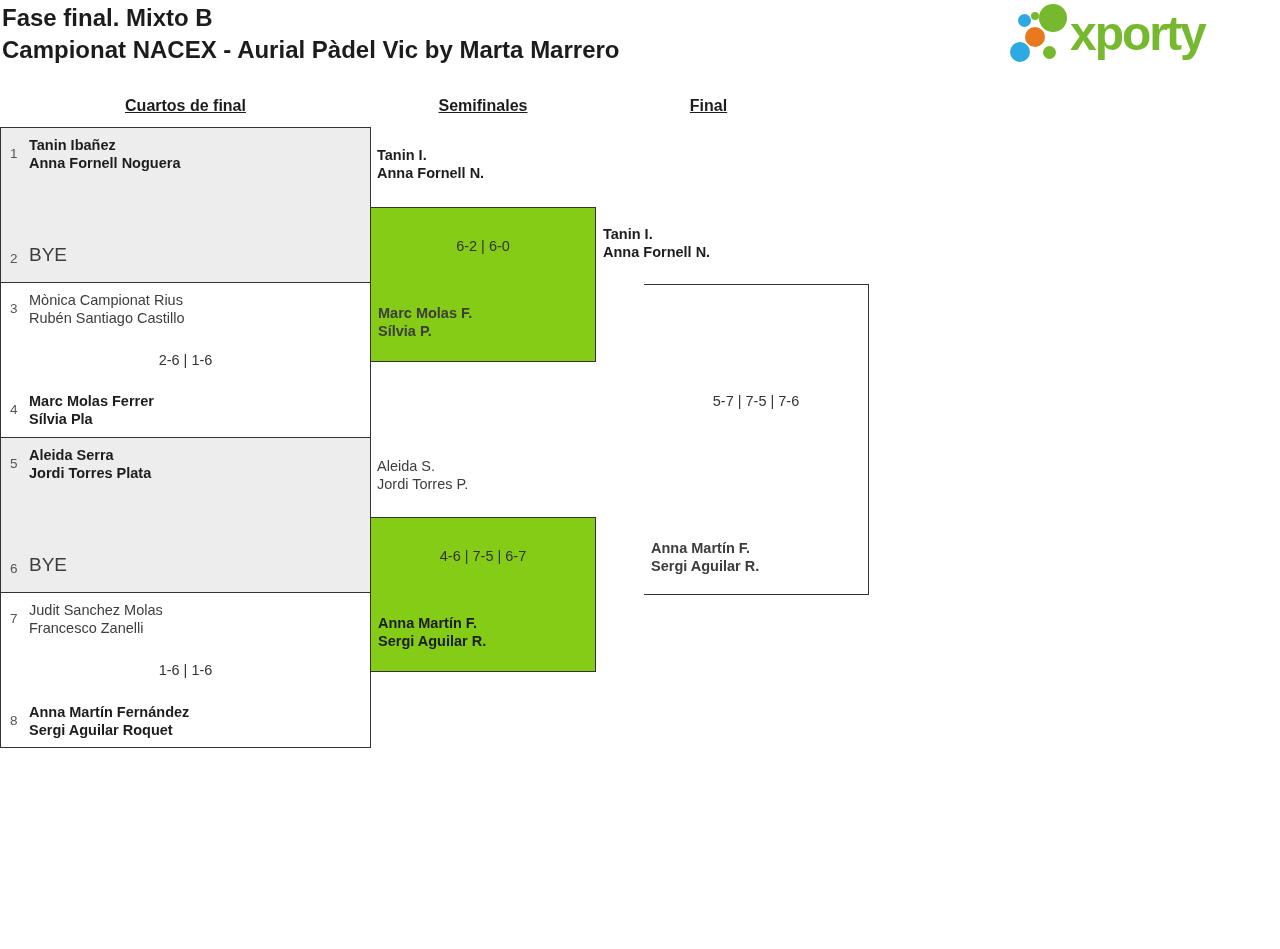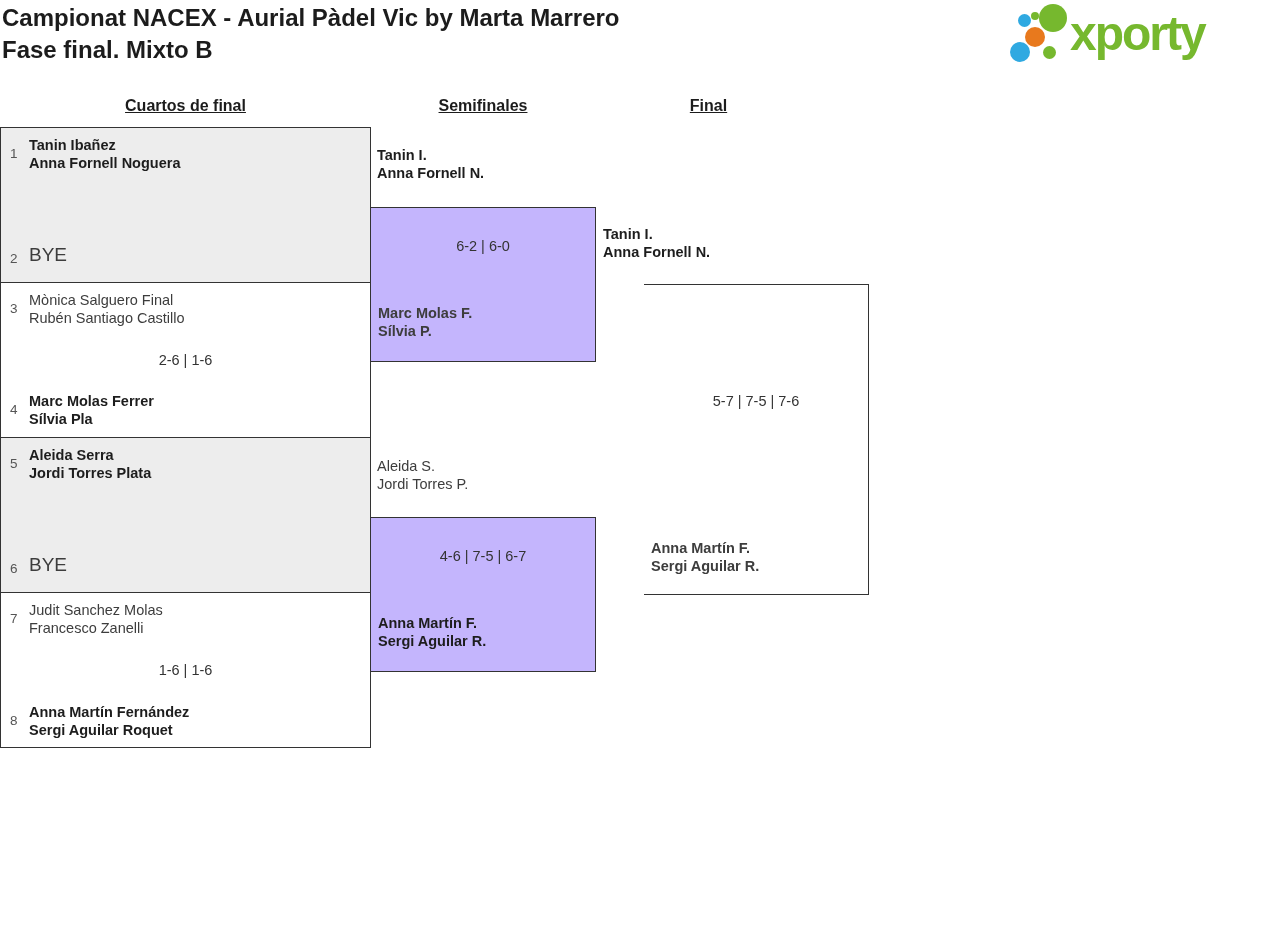--- a/index.html
+++ b/index.html
@@ -88,8 +88,8 @@
 <body>
 
 <div id="page-title">
+  <div>Fase final. Mixto B</div>
   <div>Campionat NACEX - Aurial Pàdel Vic by Marta Marrero</div>
-  <div>Fase final. Mixto B</div>
 </div>
 
 <div id="logo">

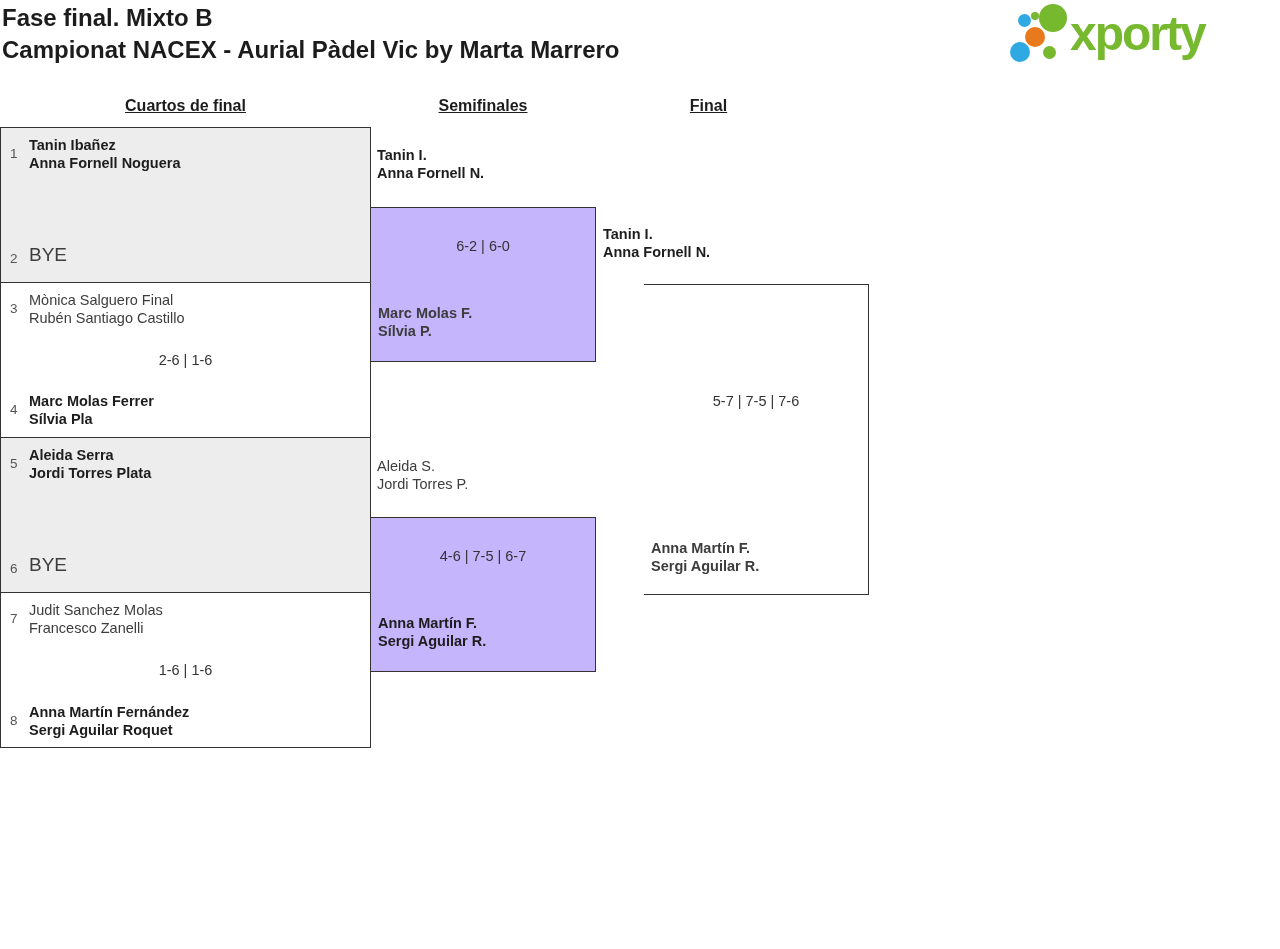--- a/index.html
+++ b/index.html
@@ -63,7 +63,7 @@
   
   .sf-box {
     position:absolute; left:370px; width:226px; height:155px;
-    border:1px solid #333; box-sizing:border-box; background:#c4b5fd;
+    border:1px solid #333; box-sizing:border-box; background:#84cc16;
   }
   #sf1-box { top:207px; }
   #sf2-box { top:517px; }

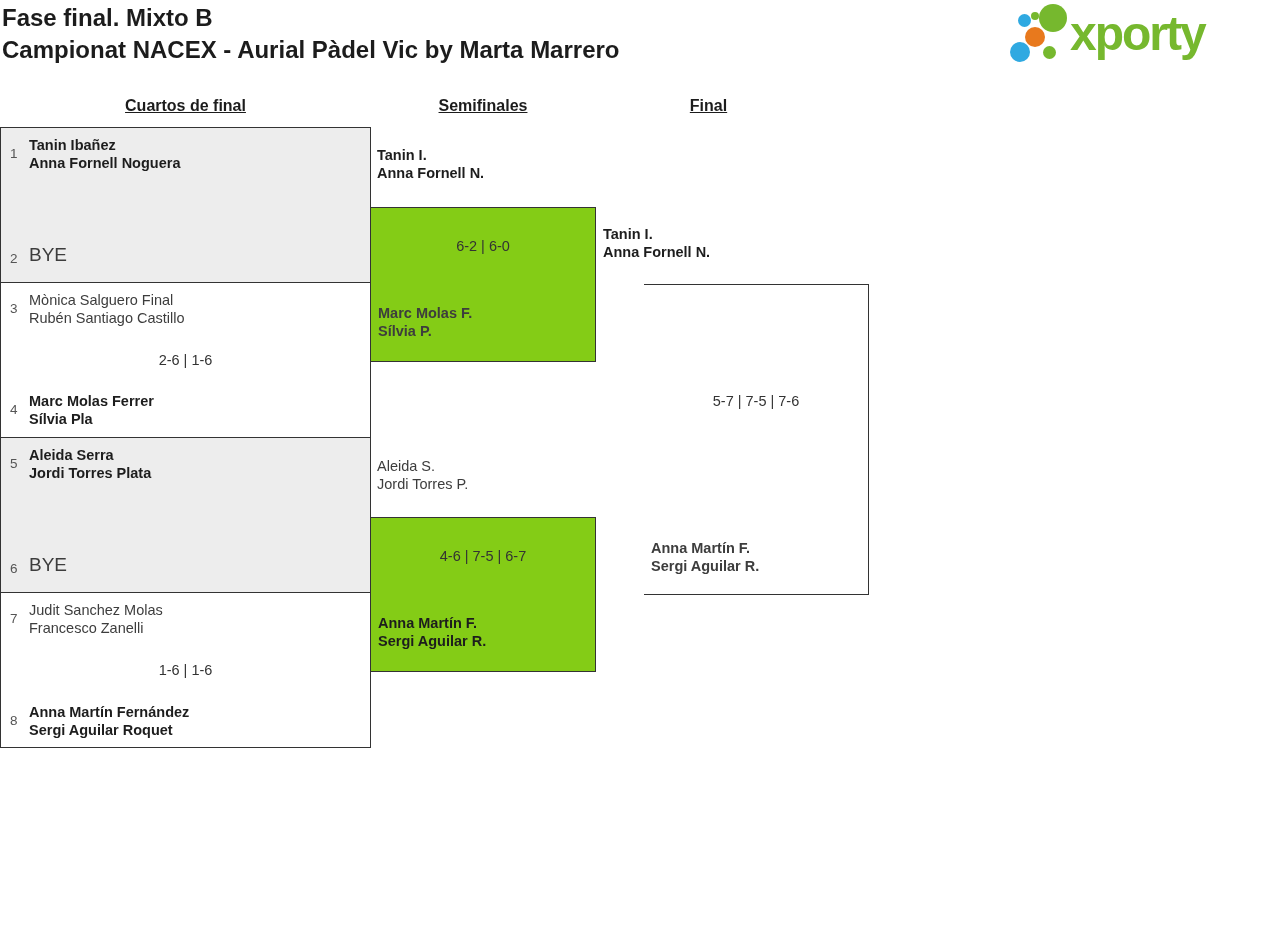--- a/index.html
+++ b/index.html
@@ -121,7 +121,7 @@
   <div class="qf-block sep">
     <span class="seed s-top">3</span>
     <div class="names n-top loser">
-      <div>Mònica Salguero Final</div>
+      <div>Mònica Campionat Rius</div>
       <div>Rubén Santiago Castillo</div>
     </div>
     <div class="score qf-score">2-6 | 1-6</div>

